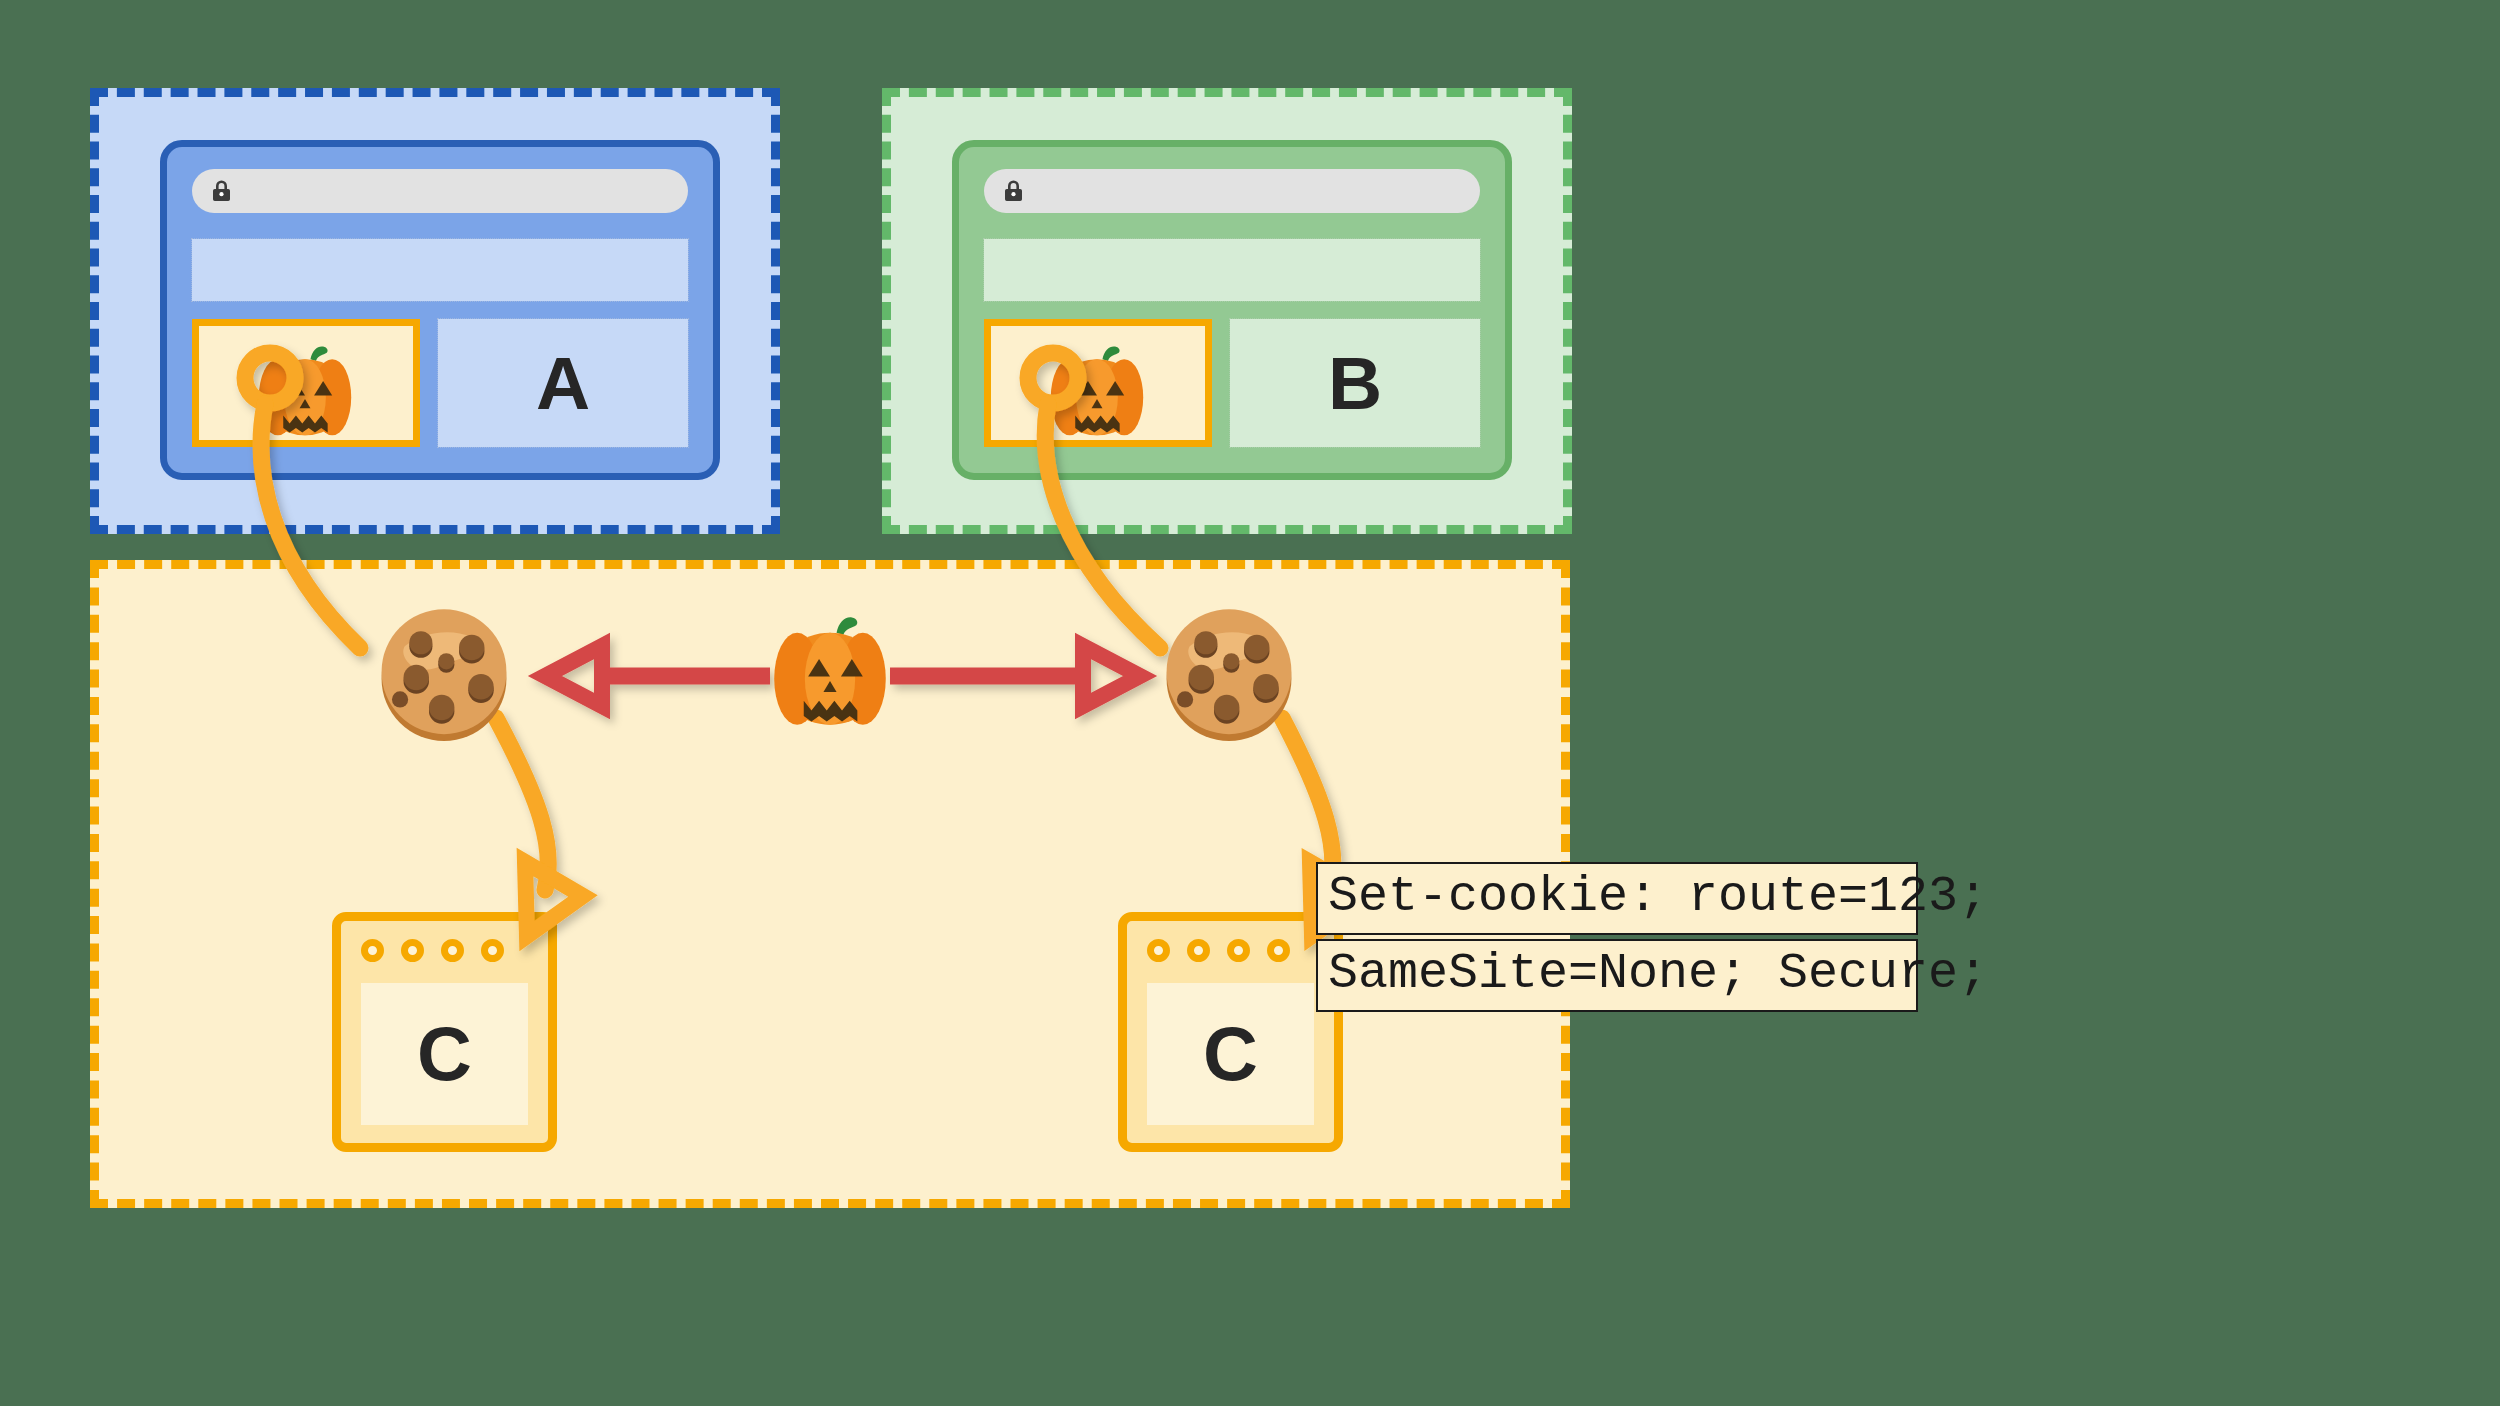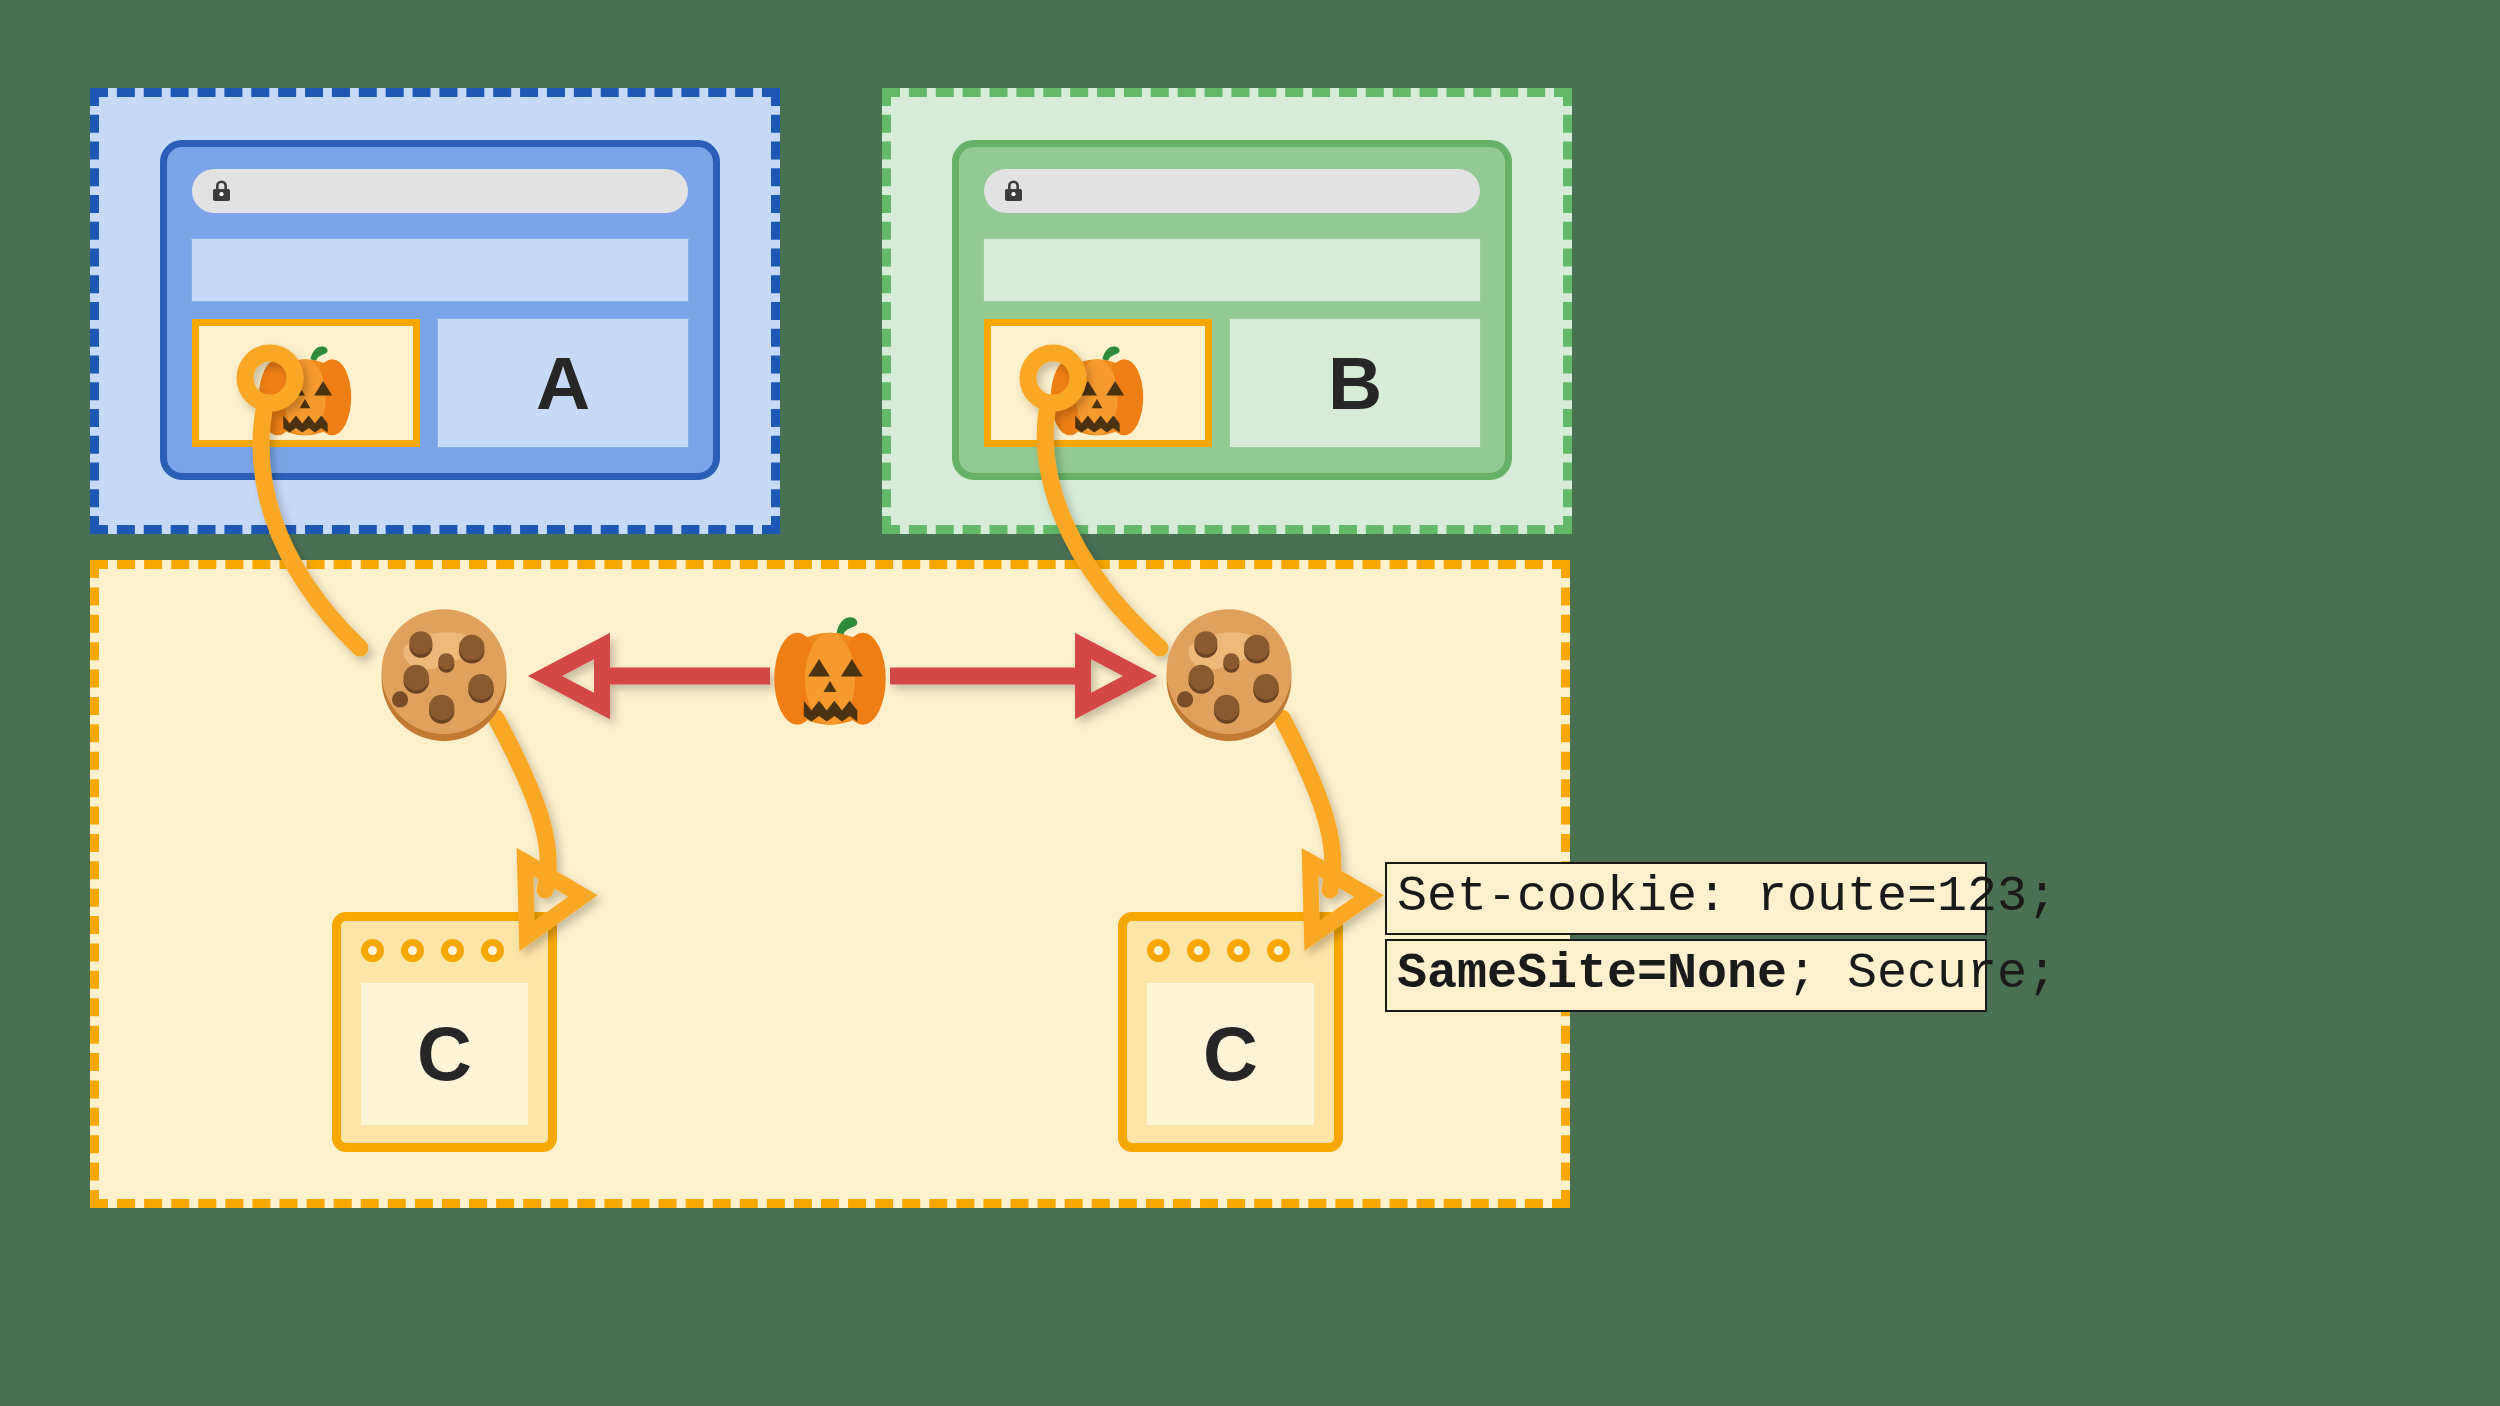--- a/index.html
+++ b/index.html
@@ -97,7 +97,7 @@
   }
 
   
-  .code-stack{position:absolute;left:1385px;top:862px;}
+  .code-stack{position:absolute;left:1316px;top:862px;}
   .code-line{
     background:#fdf0cd;
     border:2px solid #1a1a1a;

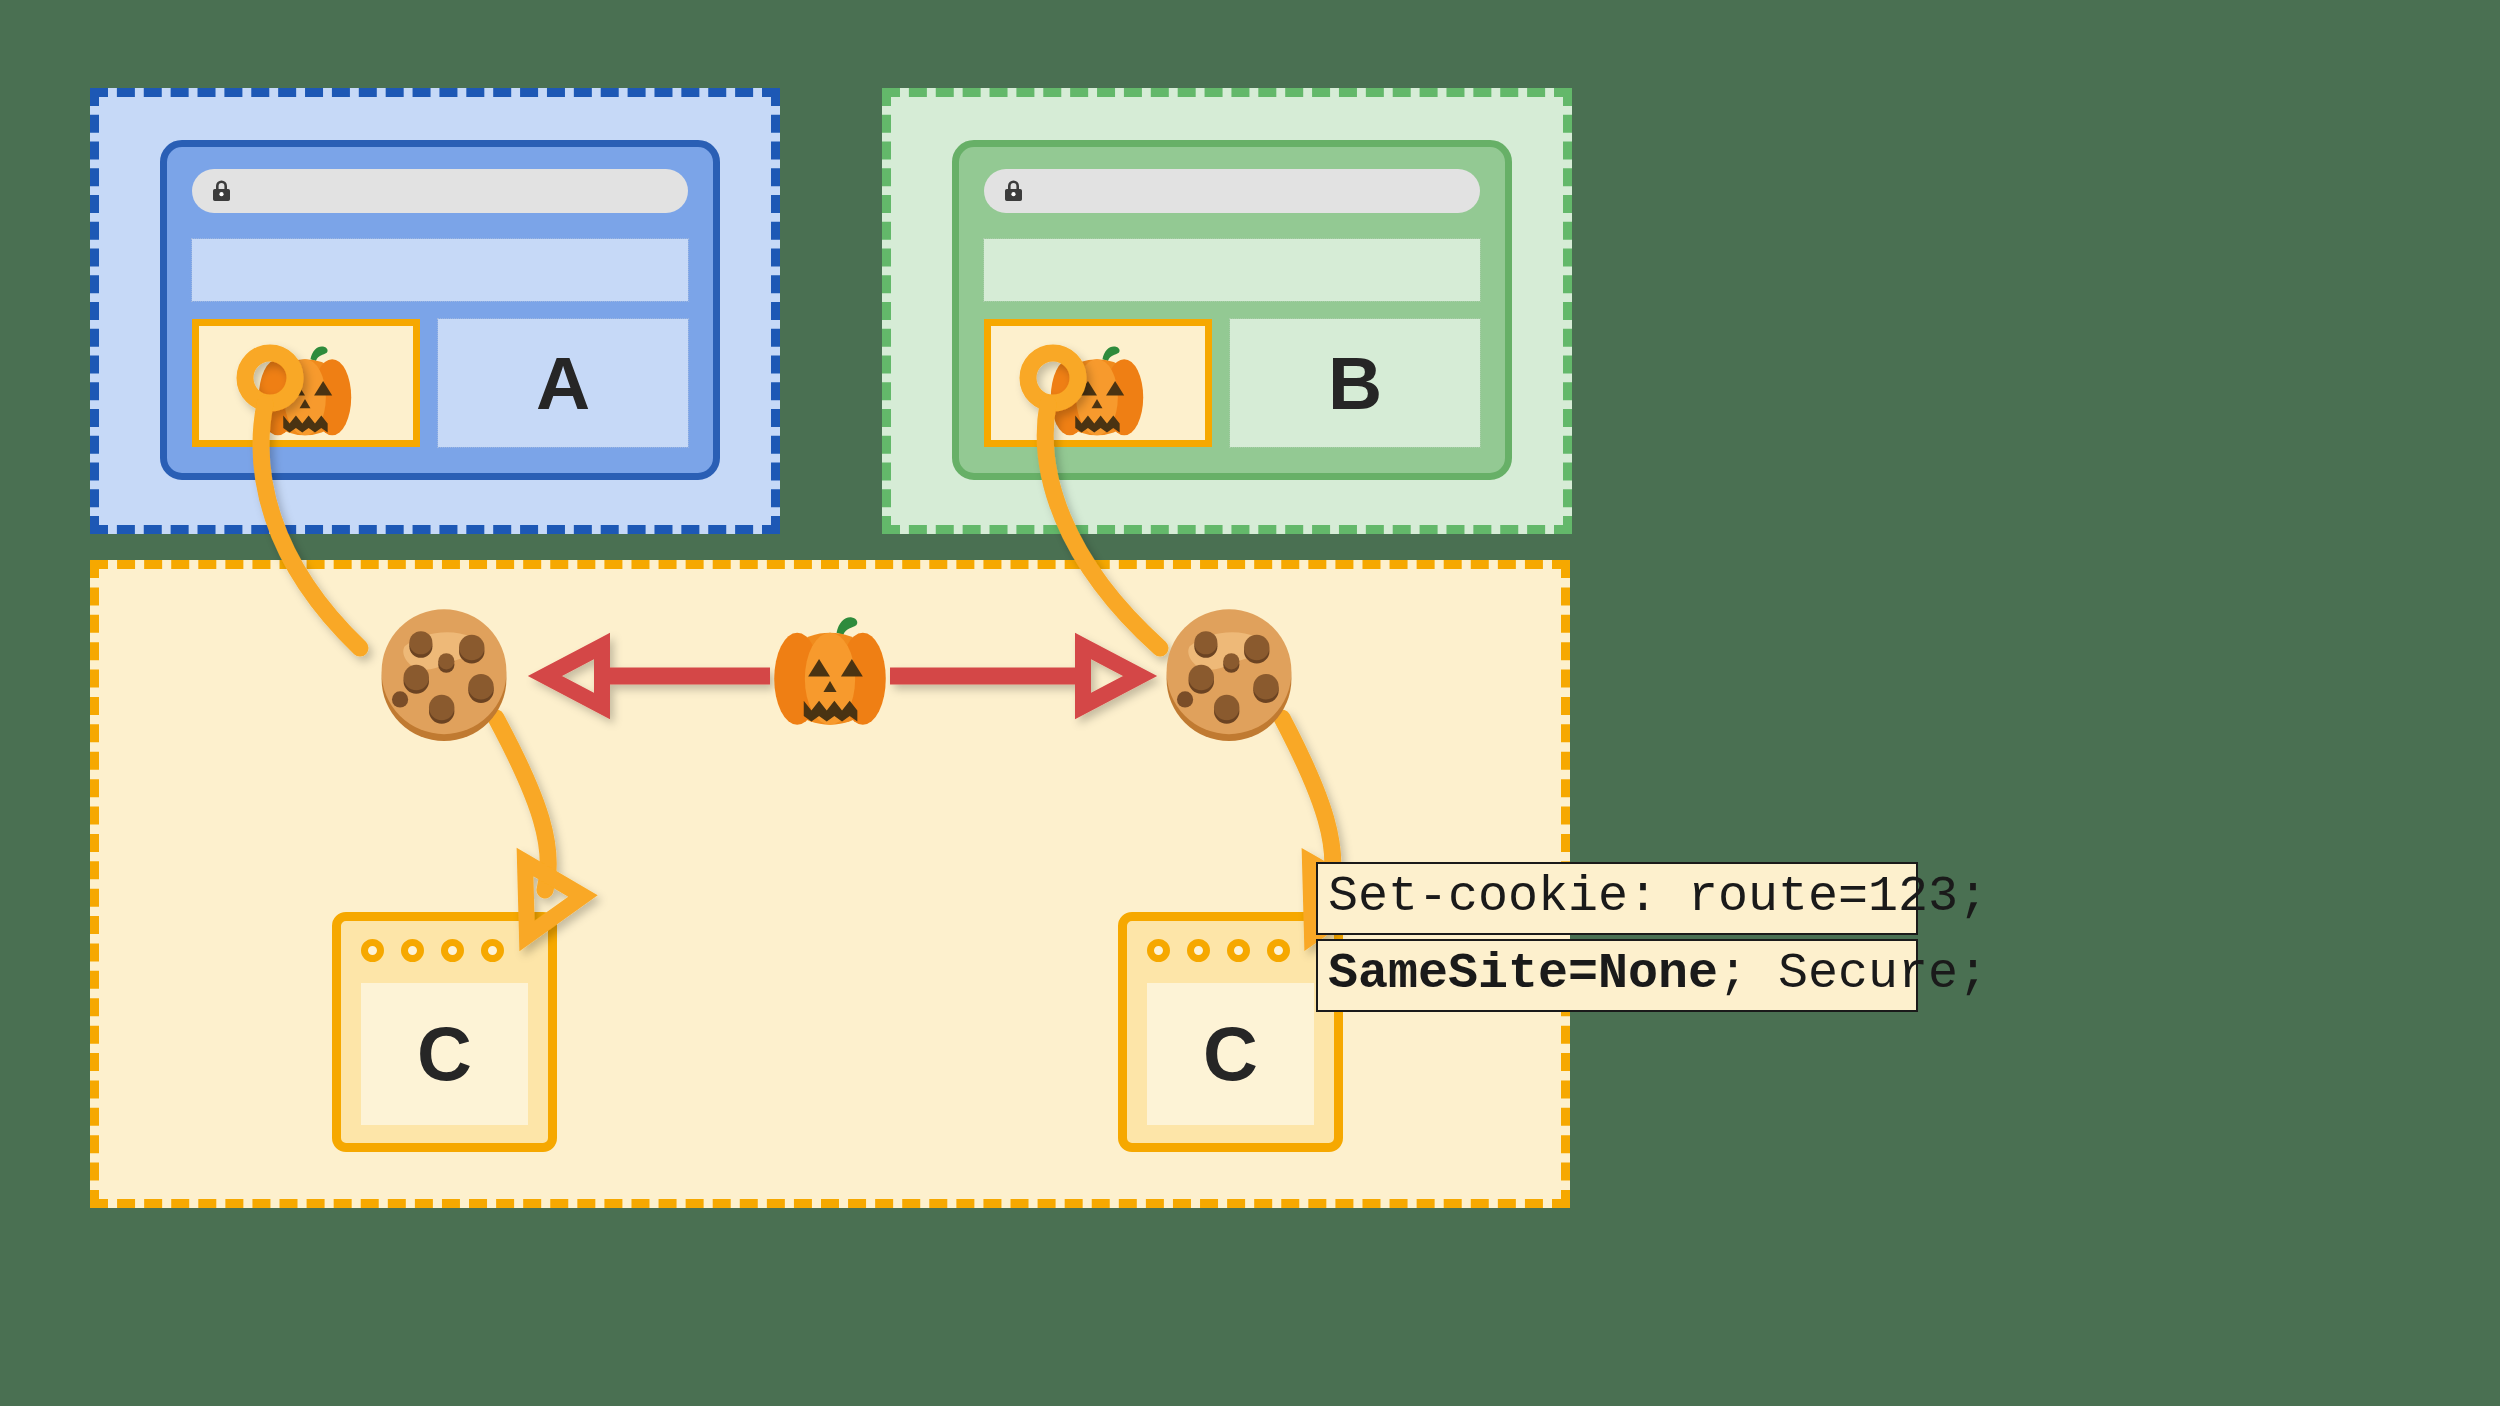--- a/index.html
+++ b/index.html
@@ -110,7 +110,7 @@
     margin-bottom:4px;
     width:602px;
   }
-  .code-line b{font-weight:bold;}
+  .code-line b{font-weight:normal;}
 
   
   .overlay{position:absolute;left:0;top:0;width:2500px;height:1406px;pointer-events:none;}

